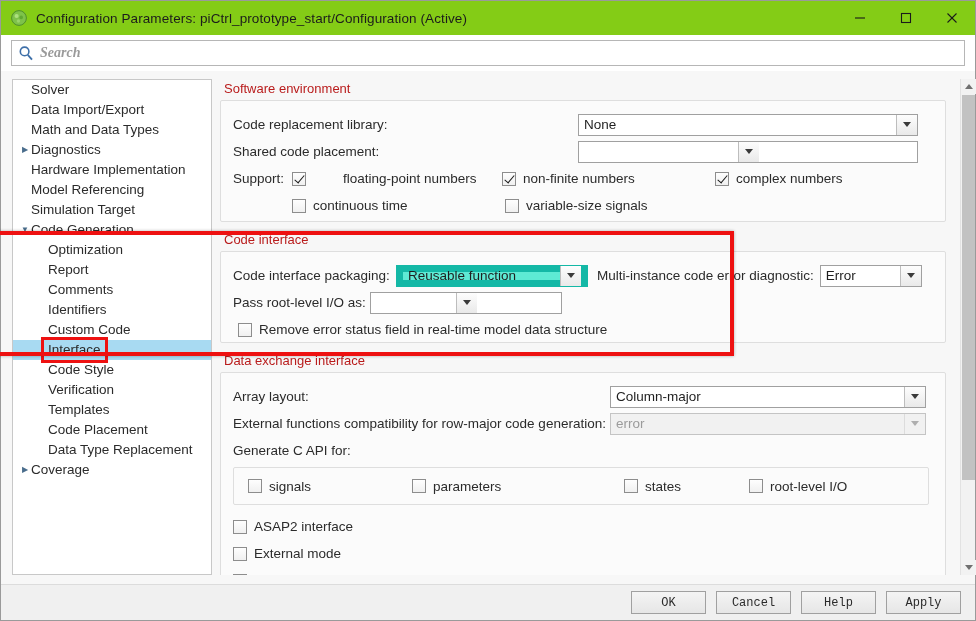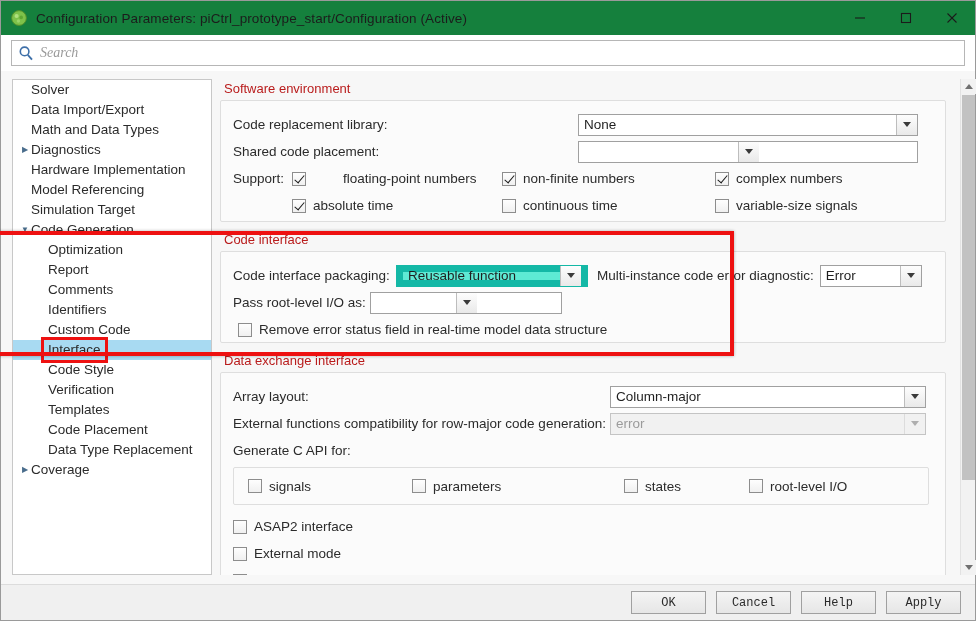--- a/index.html
+++ b/index.html
@@ -24,7 +24,7 @@
   .titlebar {
     position: absolute; left: 0; top: 0;
     width: 974px; height: 34px;
-    background: #15803d;
+    background: #84cc16;
     display: flex; align-items: center;
   }
   .app-icon {

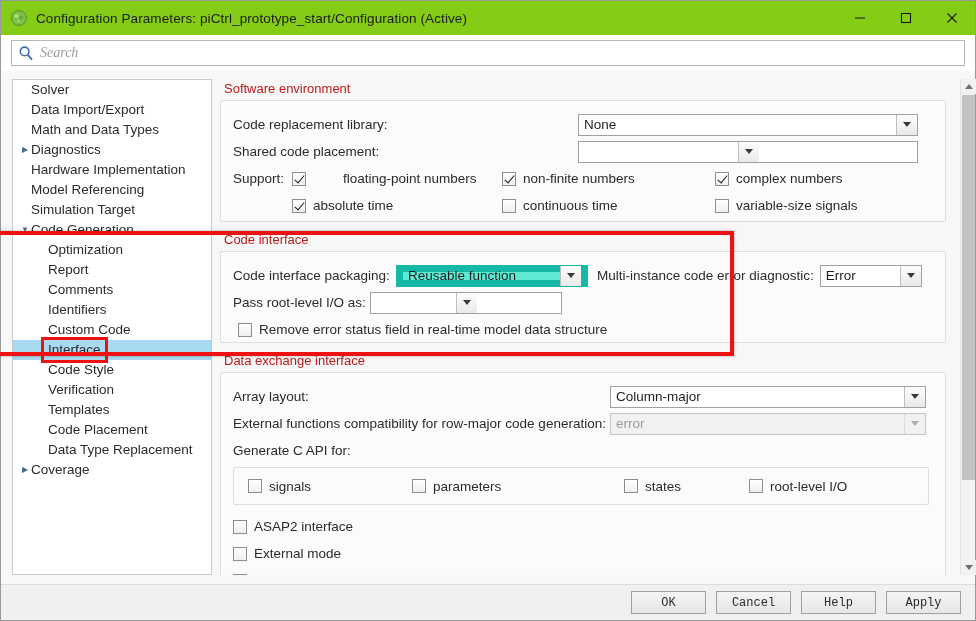--- a/index.html
+++ b/index.html
@@ -61,6 +61,7 @@
   .search-ph {
     font-style: italic; font-size: 14px; color: #9a9a9a;
     font-family: "Liberation Serif", serif;
+    font-weight: bold;
   }
 
   

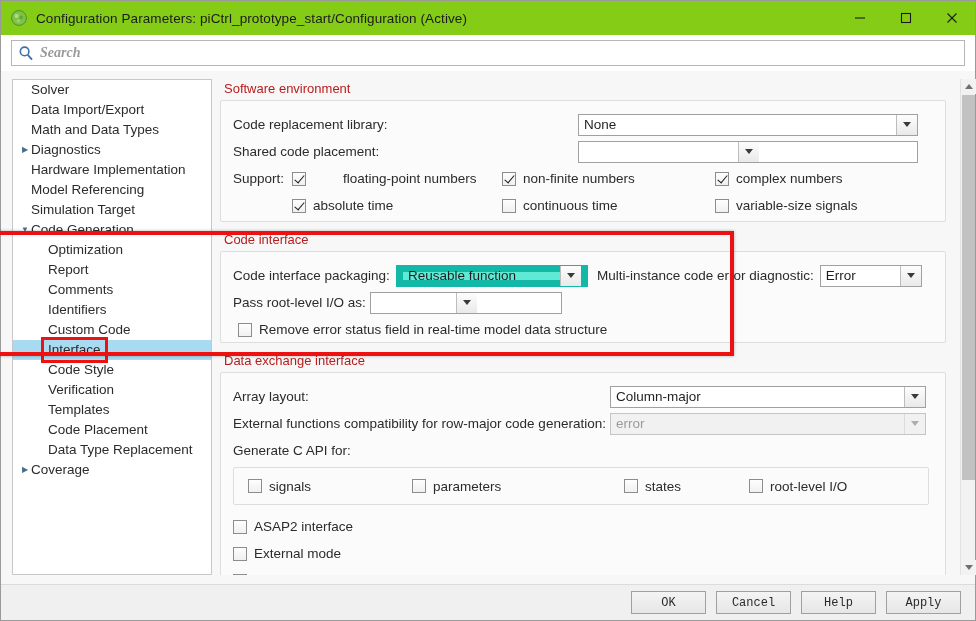--- a/index.html
+++ b/index.html
@@ -337,10 +337,6 @@
           <div class="row">
             <span style="width:59px;"></span>
             <div id="support2" style="display:flex;">
-                <span class="cb" style="width: 210px;">
-                  <span class="cbox checked"></span>
-                  <span class="cbl">absolute time</span>
-                </span>
                 <span class="cb" style="width: 213px;">
                   <span class="cbox"></span>
                   <span class="cbl">continuous time</span>

